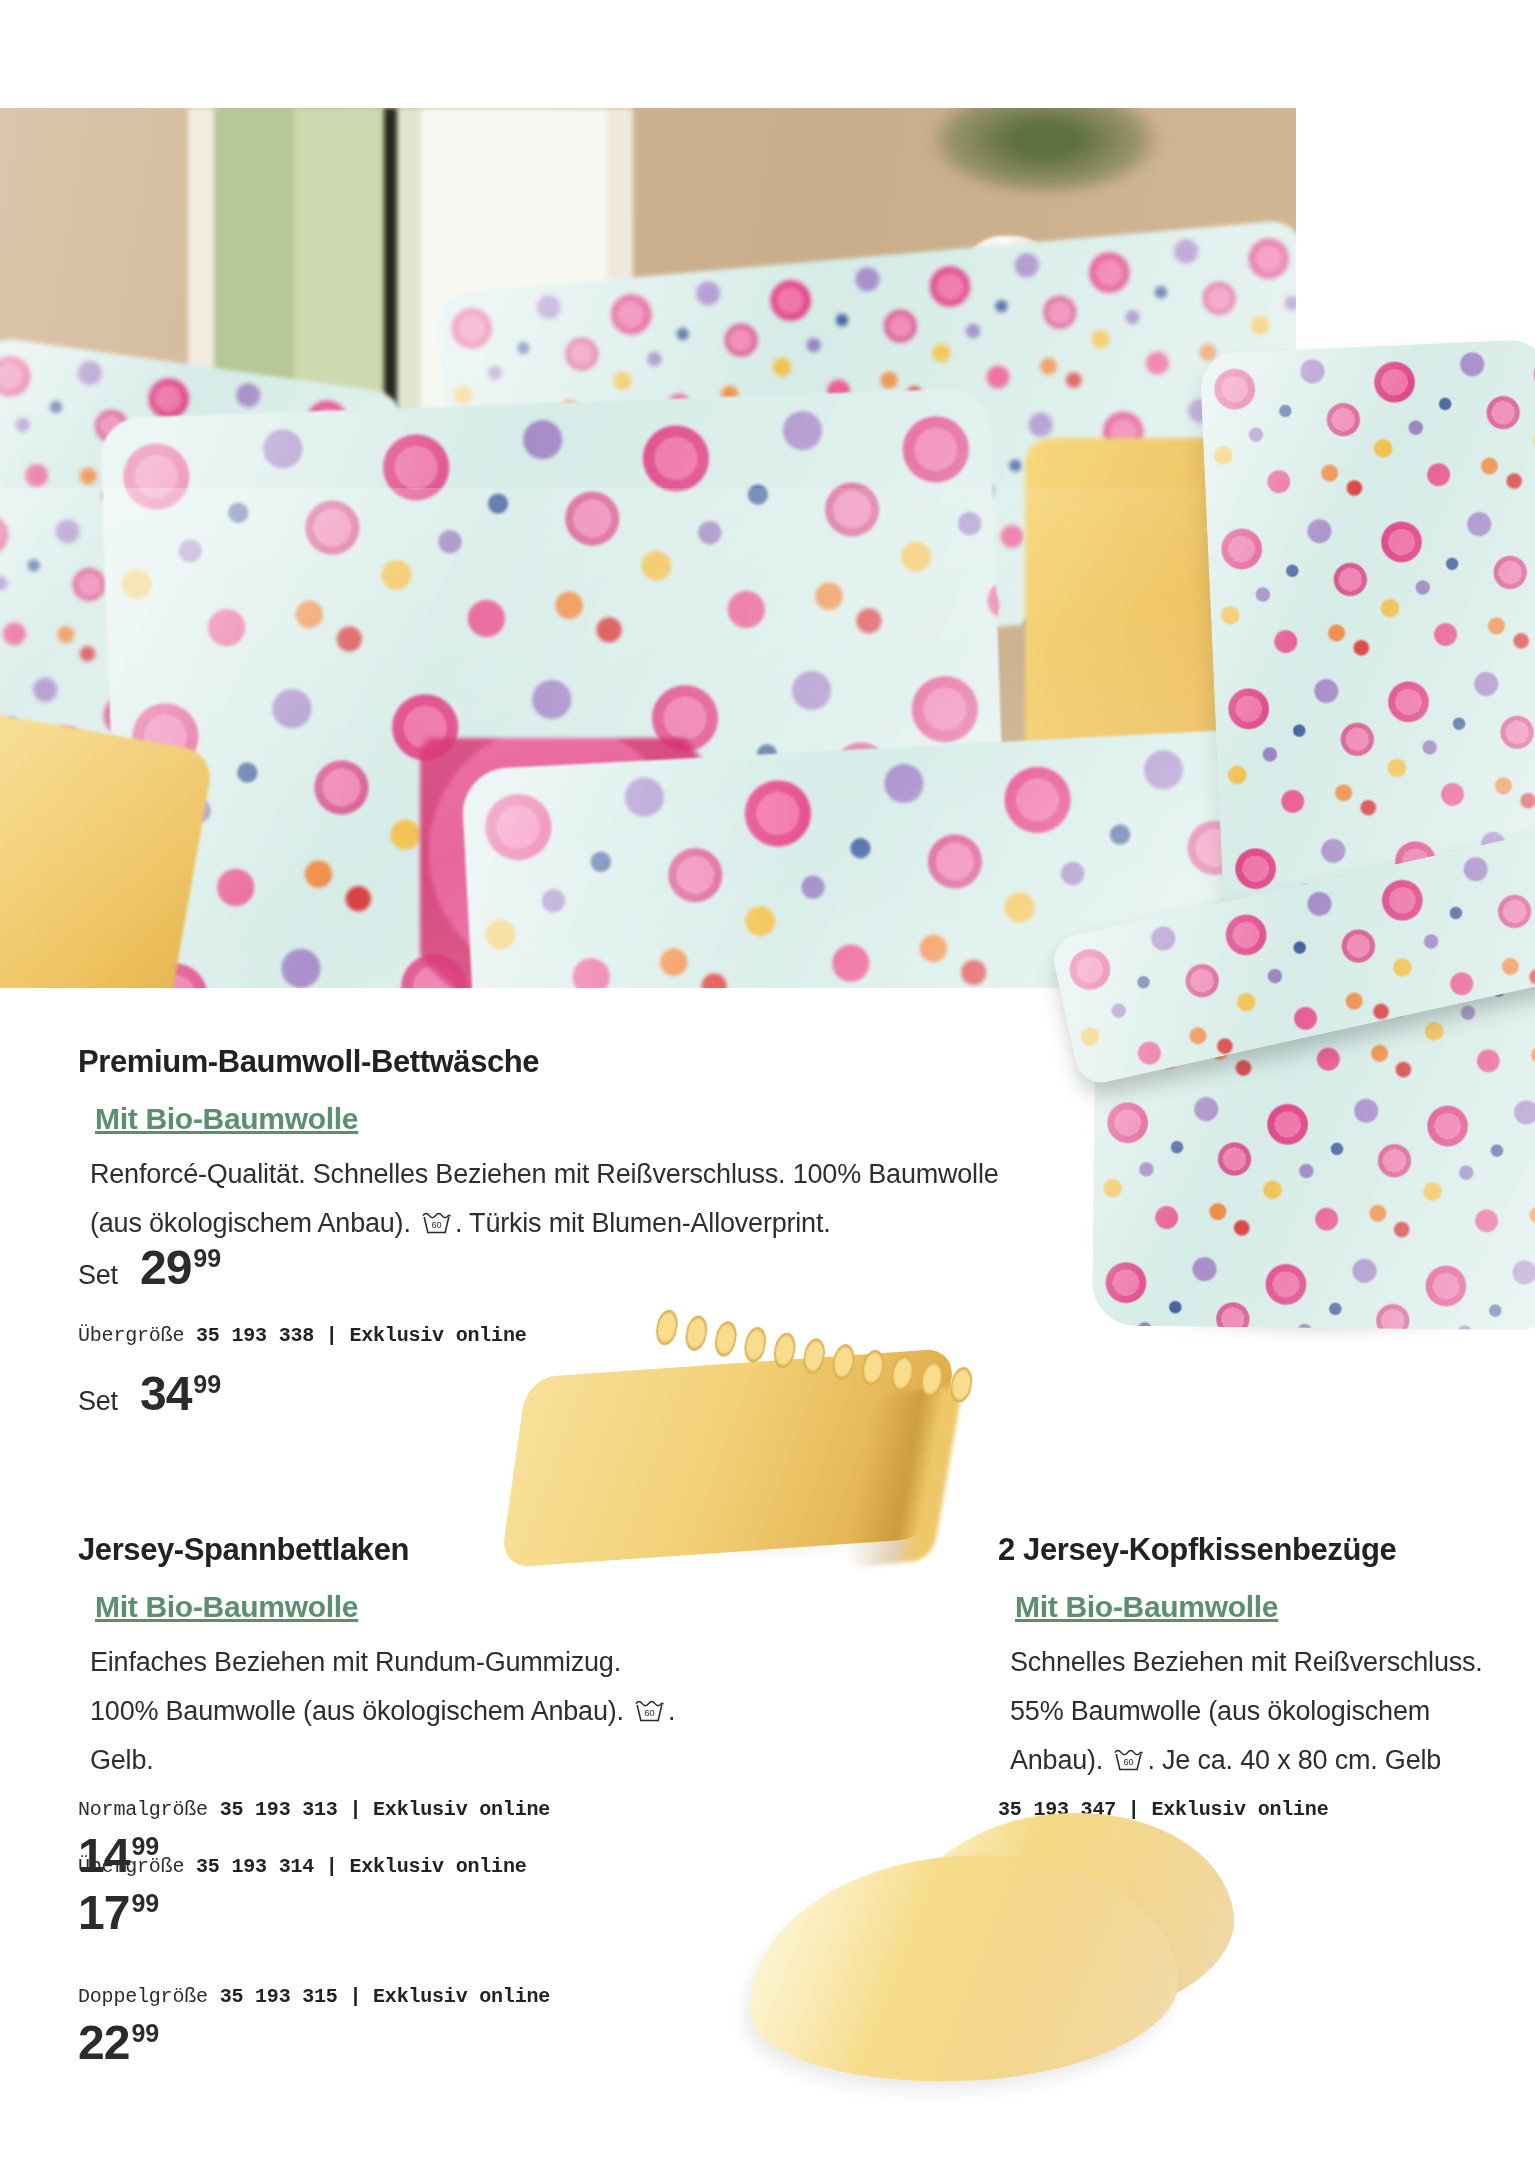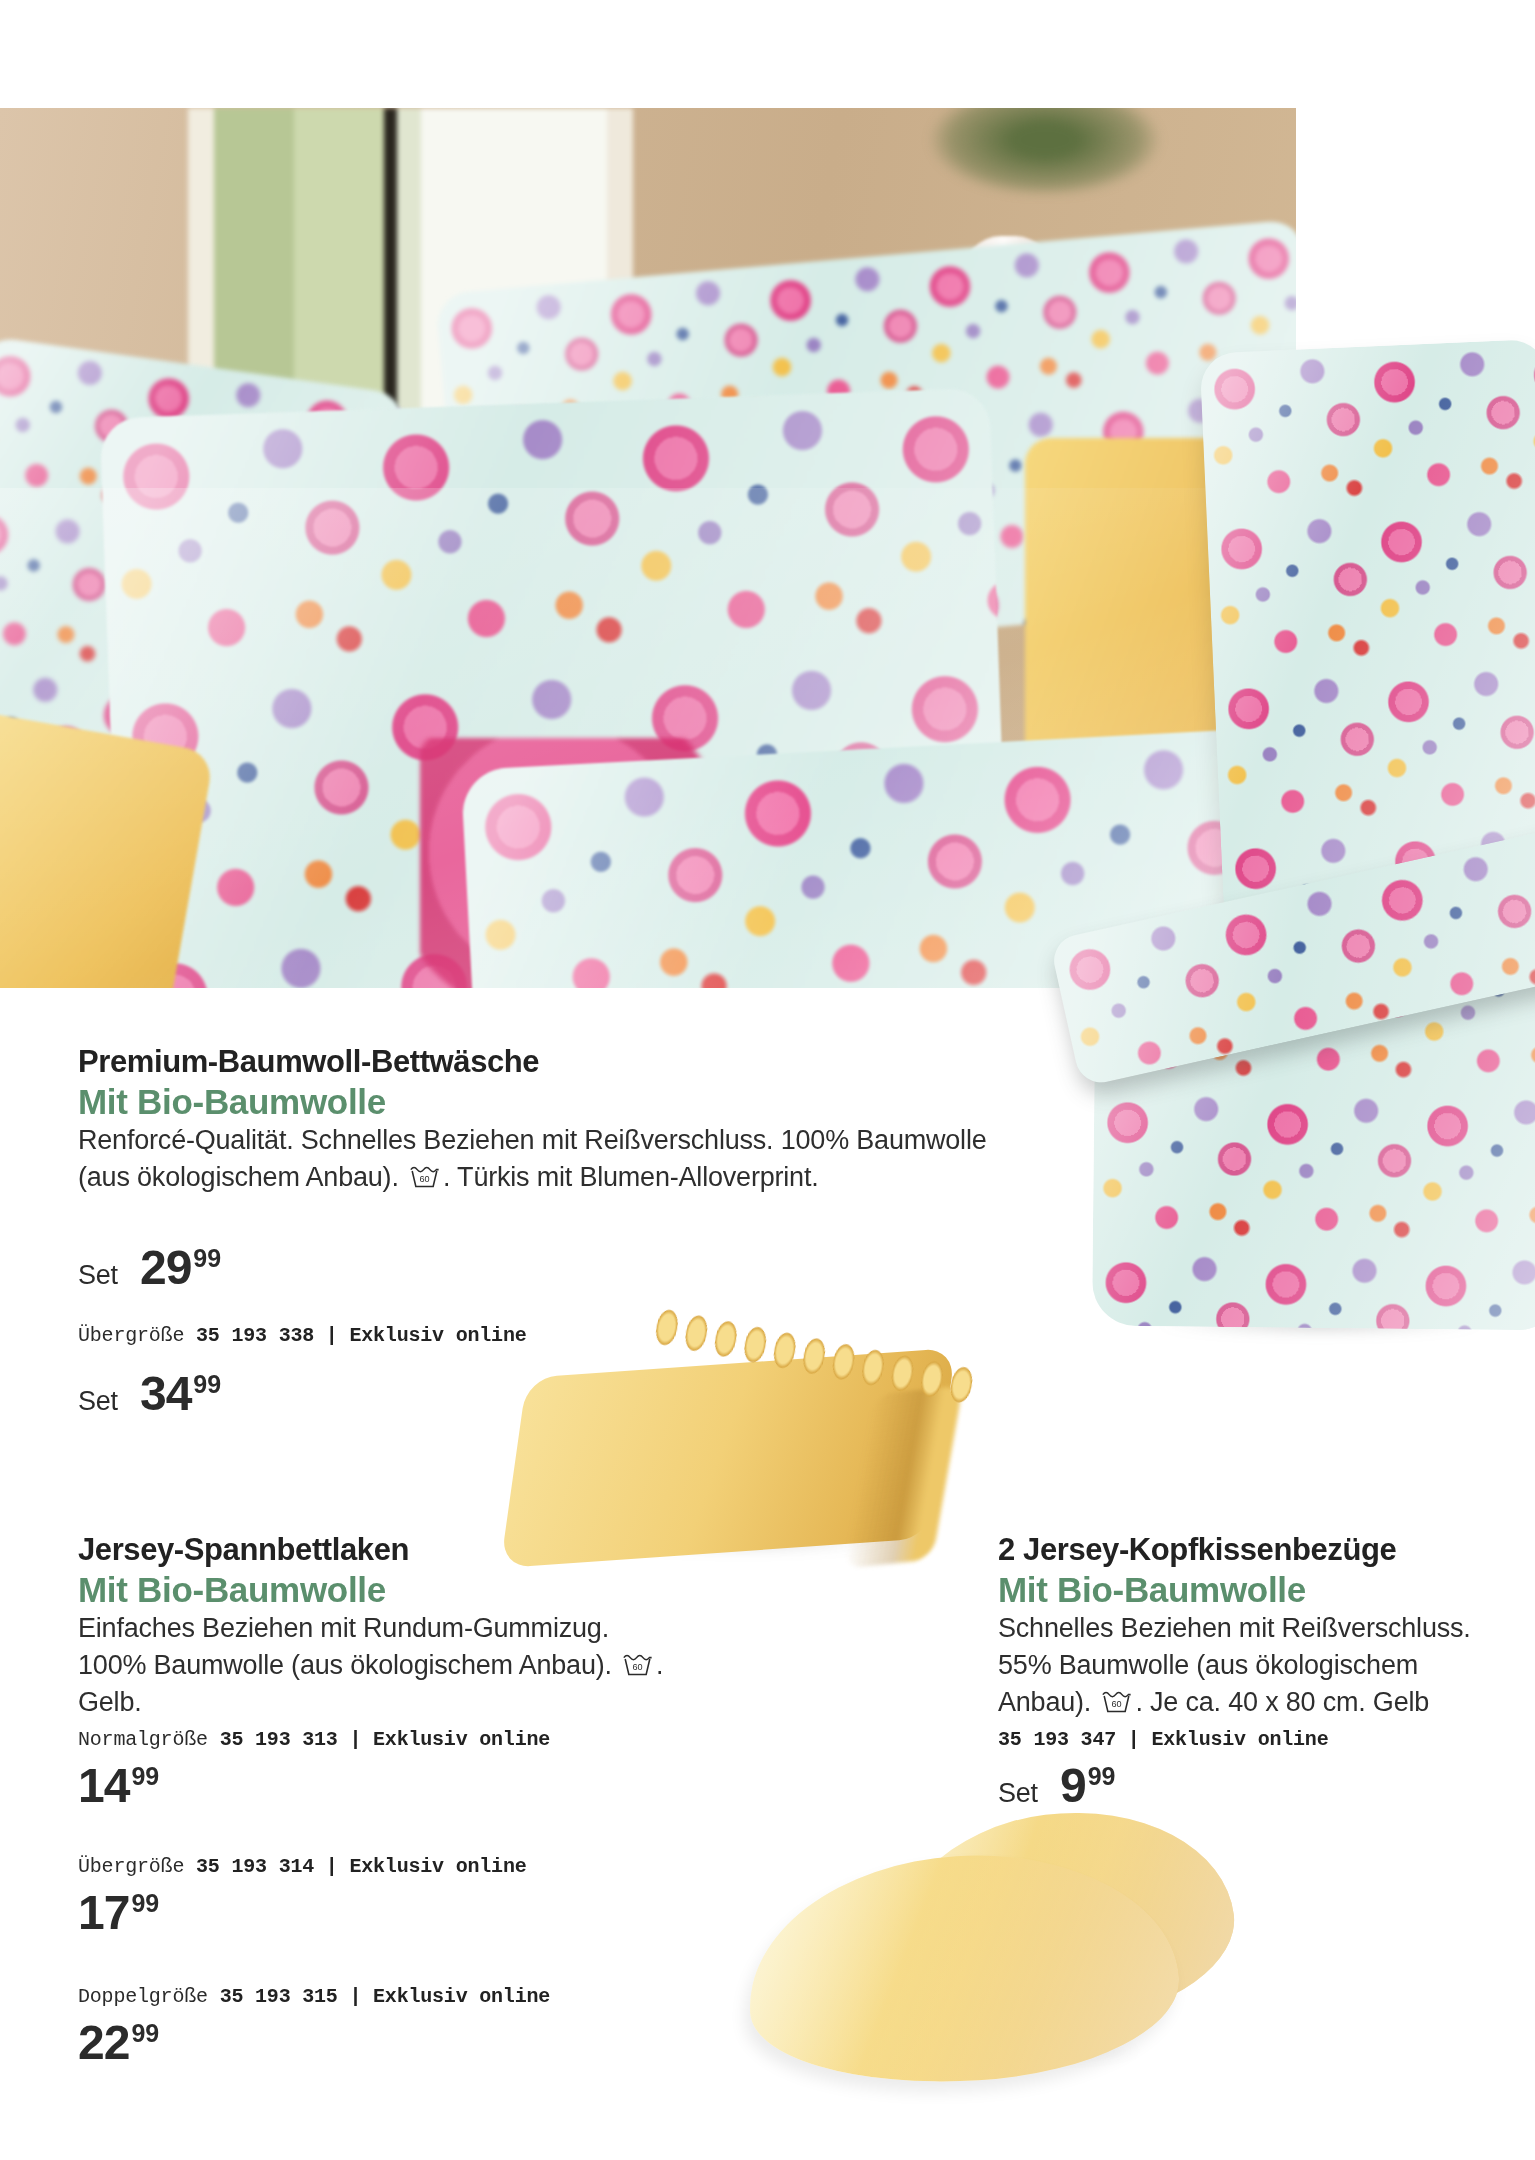--- a/index.html
+++ b/index.html
@@ -101,7 +101,7 @@
 
   
   .ptitle{font-size:31px;font-weight:bold;letter-spacing:-.4px;color:#222;line-height:40px;margin:0;}
-  .psub{font-size:35px;font-weight:bold;letter-spacing:-.3px;line-height:40px;margin:0;}
+  .psub{font-size:30px;font-weight:bold;letter-spacing:-.3px;line-height:40px;margin:17px;text-decoration:underline;}
   .desc{font-size:27px;line-height:37px;letter-spacing:-.2px;color:#2e2e2e;margin:0;white-space:nowrap;}
   .desc b, .variant b{font-weight:bold;color:#222;}
   .variant{font-size:20px;line-height:40px;letter-spacing:-.2px;margin:0;white-space:nowrap;font-family:Liberation Mono, monospace;}

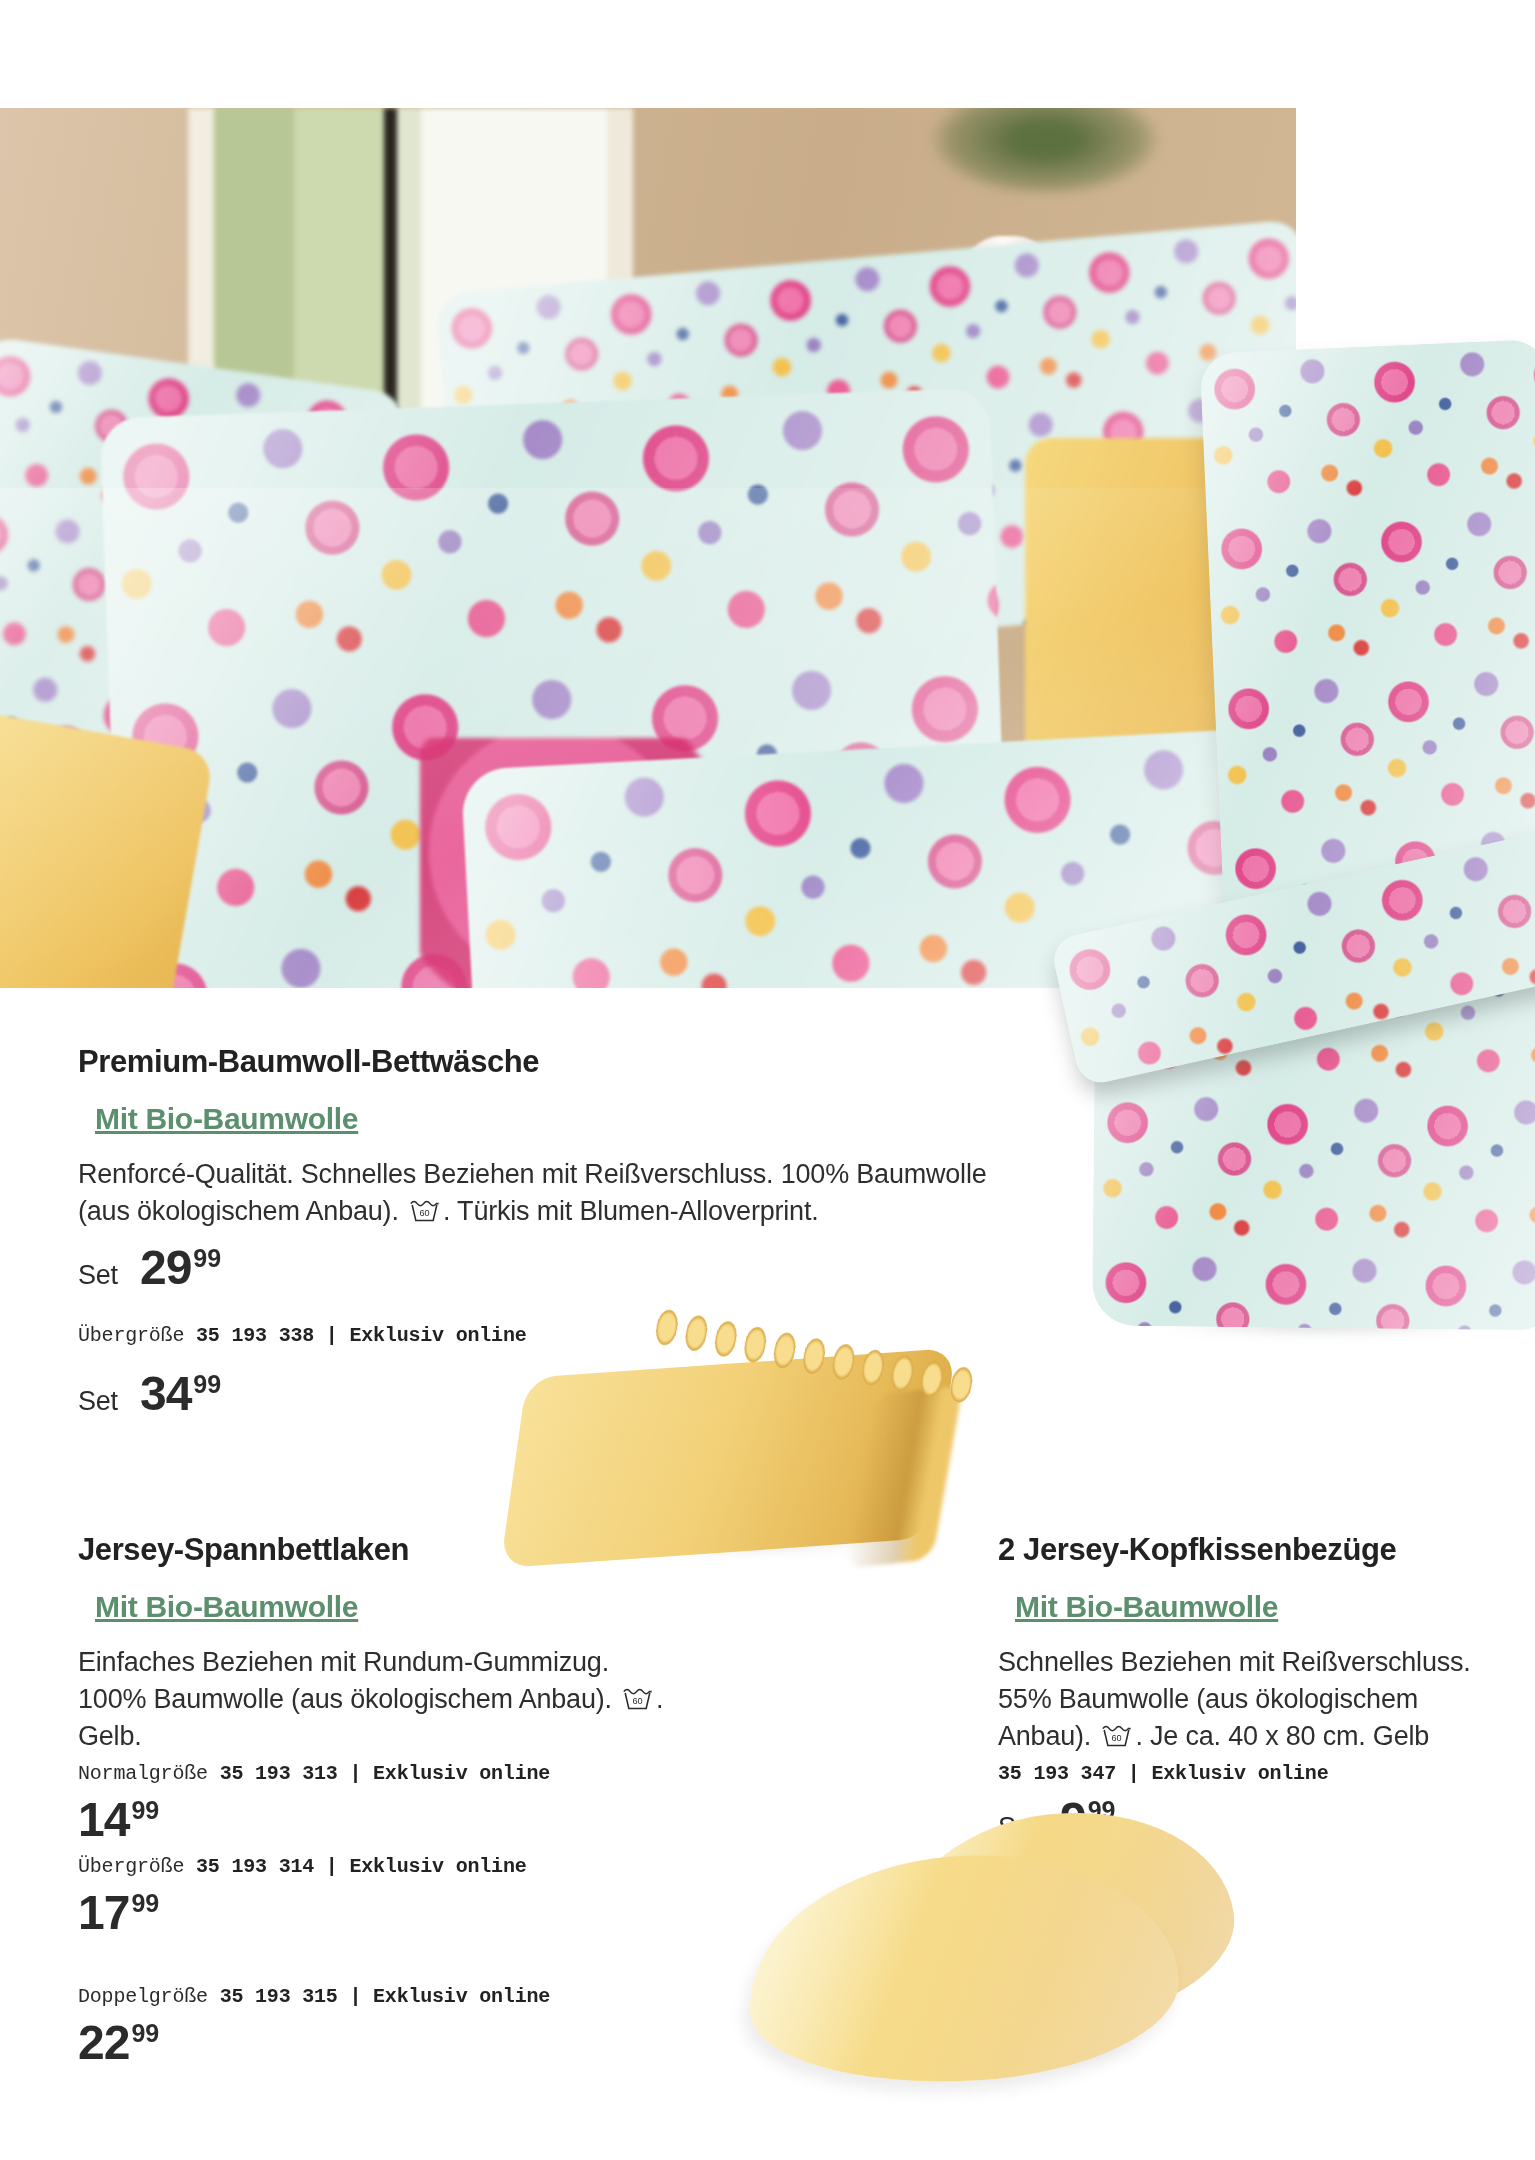--- a/index.html
+++ b/index.html
@@ -102,7 +102,7 @@
   
   .ptitle{font-size:31px;font-weight:bold;letter-spacing:-.4px;color:#222;line-height:40px;margin:0;}
   .psub{font-size:30px;font-weight:bold;letter-spacing:-.3px;line-height:40px;margin:17px;text-decoration:underline;}
-  .desc{font-size:27px;line-height:37px;letter-spacing:-.2px;color:#2e2e2e;margin:0;white-space:nowrap;}
+  .desc{font-size:27px;line-height:37px;letter-spacing:-.2px;color:#2e2e2e;margin:12px;white-space:nowrap;}
   .desc b, .variant b{font-weight:bold;color:#222;}
   .variant{font-size:20px;line-height:40px;letter-spacing:-.2px;margin:0;white-space:nowrap;font-family:Liberation Mono, monospace;}
   .price{display:flex;align-items:baseline;margin-top:8px;}

